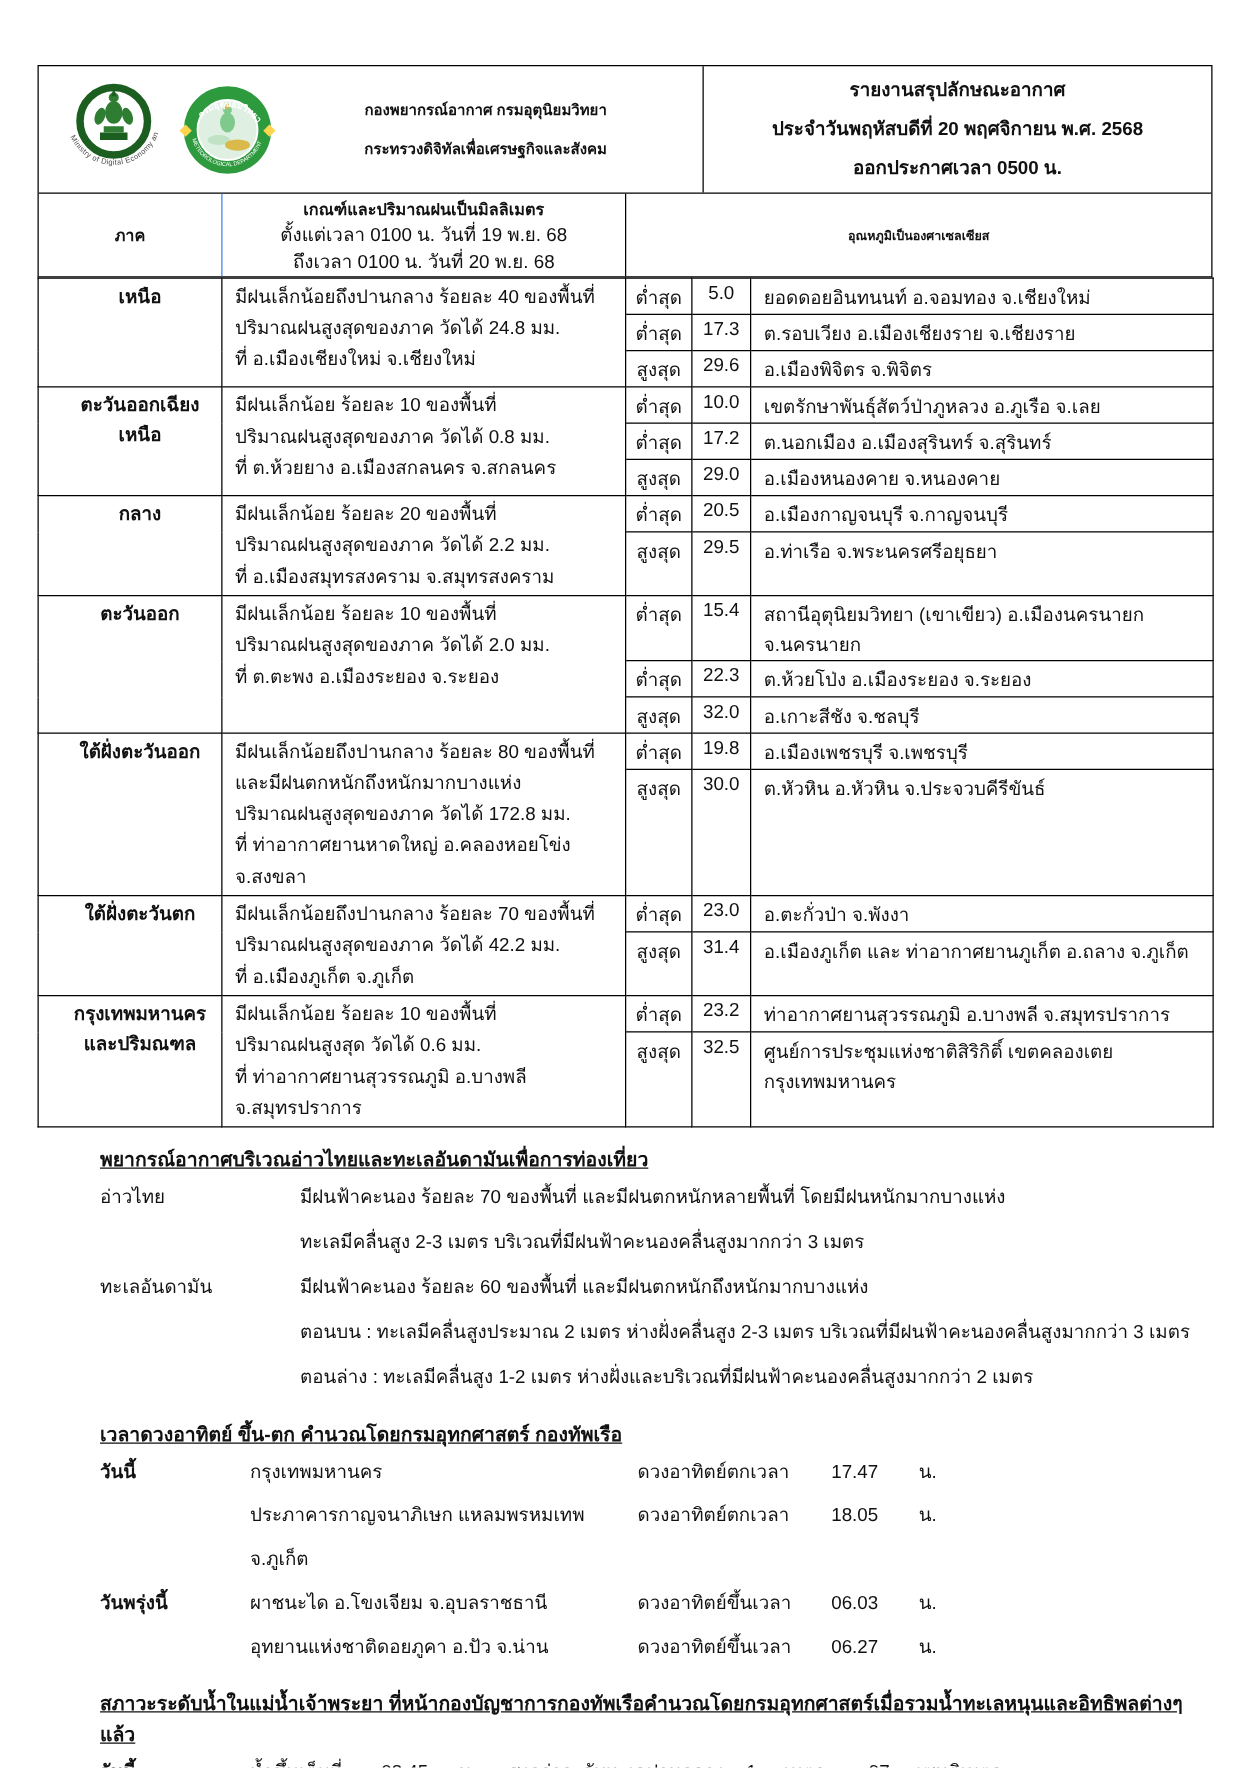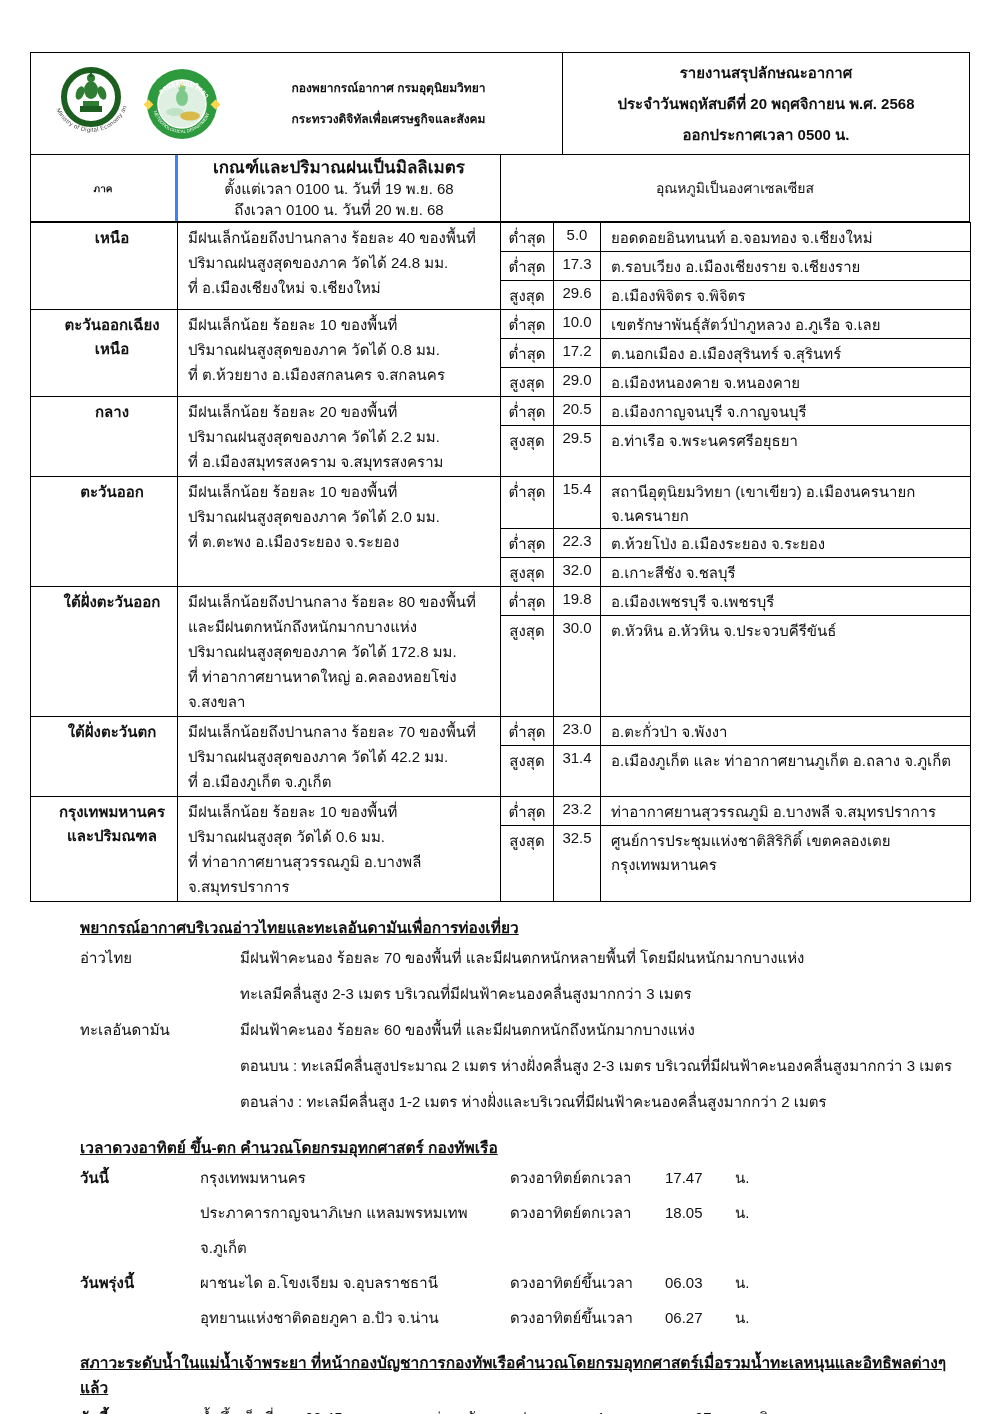--- a/index.html
+++ b/index.html
@@ -20,7 +20,7 @@
   .hdr-row2 { display:flex; height:66px; }
   .hr2-region { width:147px; border-right:3px solid #3b82f6; display:flex; align-items:center; justify-content:center; font-weight:bold; font-size:10px; }
   .hr2-rain { width:323px; border-right:1px solid #000; text-align:center; font-size:15px; line-height:21px; padding-top:2px; }
-  .hr2-rain .b { font-weight:bold; font-size:17px; }
+  .hr2-rain .b { font-weight:bold; font-size:13px; }
   .hr2-temp { flex:1; display:flex; align-items:center; justify-content:center; font-weight:normal; font-size:14px; }
 
   

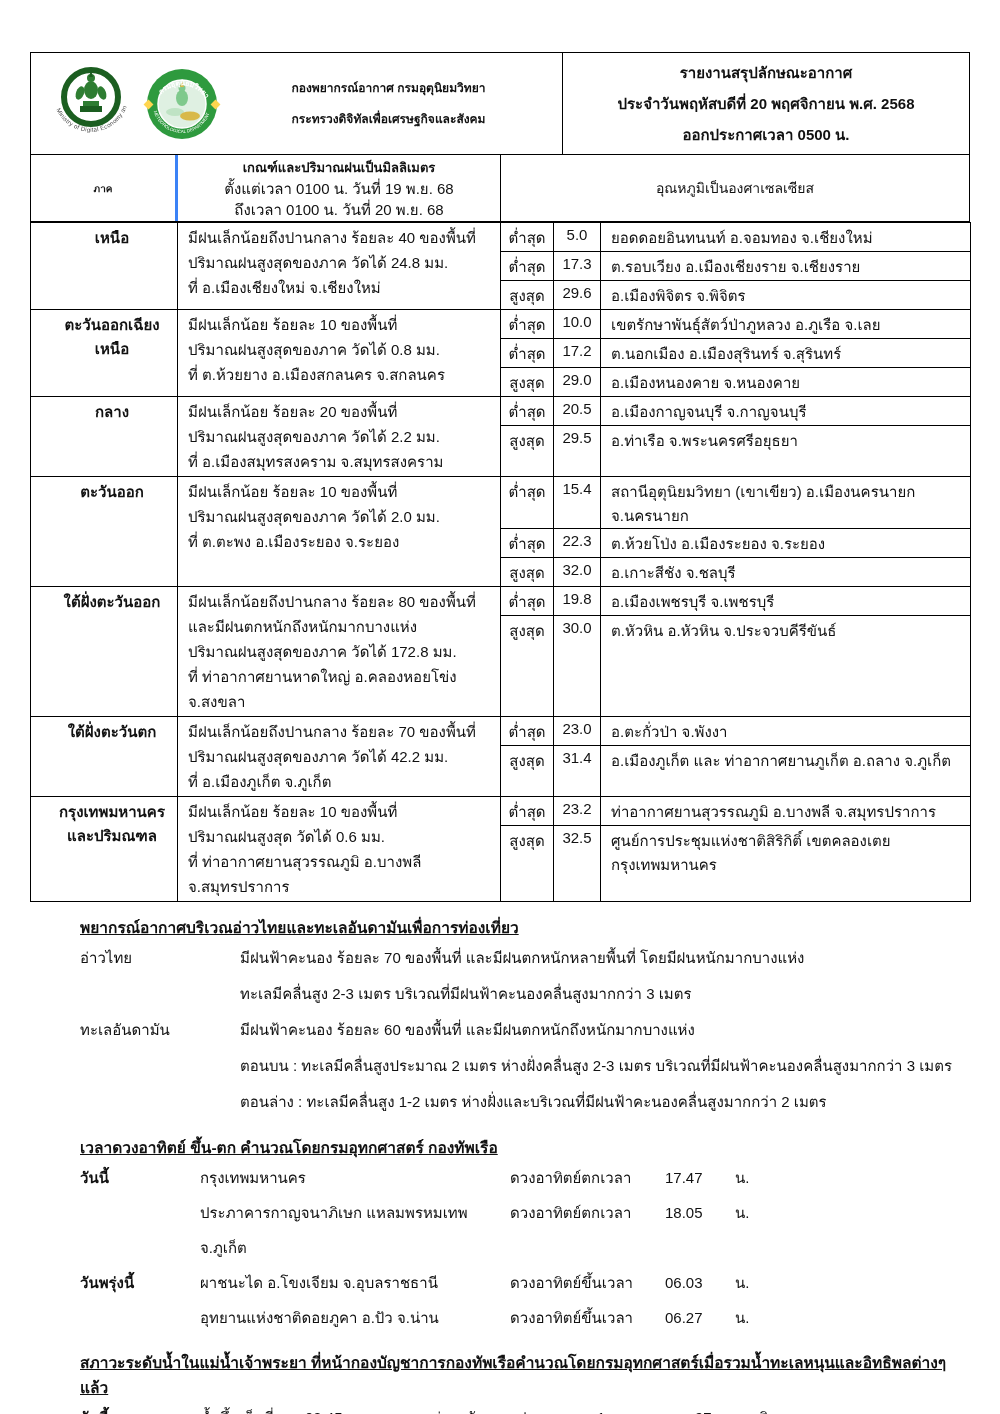--- a/index.html
+++ b/index.html
@@ -18,7 +18,7 @@
   .hdr-title { flex:1; text-align:center; font-weight:bold; font-size:12px; line-height:31px; padding-right:6px; }
   .hdr-right { flex:1; display:flex; flex-direction:column; justify-content:center; text-align:center; font-weight:bold; font-size:15px; line-height:31px; }
   .hdr-row2 { display:flex; height:66px; }
-  .hr2-region { width:147px; border-right:3px solid #3b82f6; display:flex; align-items:center; justify-content:center; font-weight:bold; font-size:10px; }
+  .hr2-region { width:147px; border-right:1px solid #3b82f6; display:flex; align-items:center; justify-content:center; font-weight:bold; font-size:13px; }
   .hr2-rain { width:323px; border-right:1px solid #000; text-align:center; font-size:15px; line-height:21px; padding-top:2px; }
   .hr2-rain .b { font-weight:bold; font-size:13px; }
   .hr2-temp { flex:1; display:flex; align-items:center; justify-content:center; font-weight:normal; font-size:14px; }

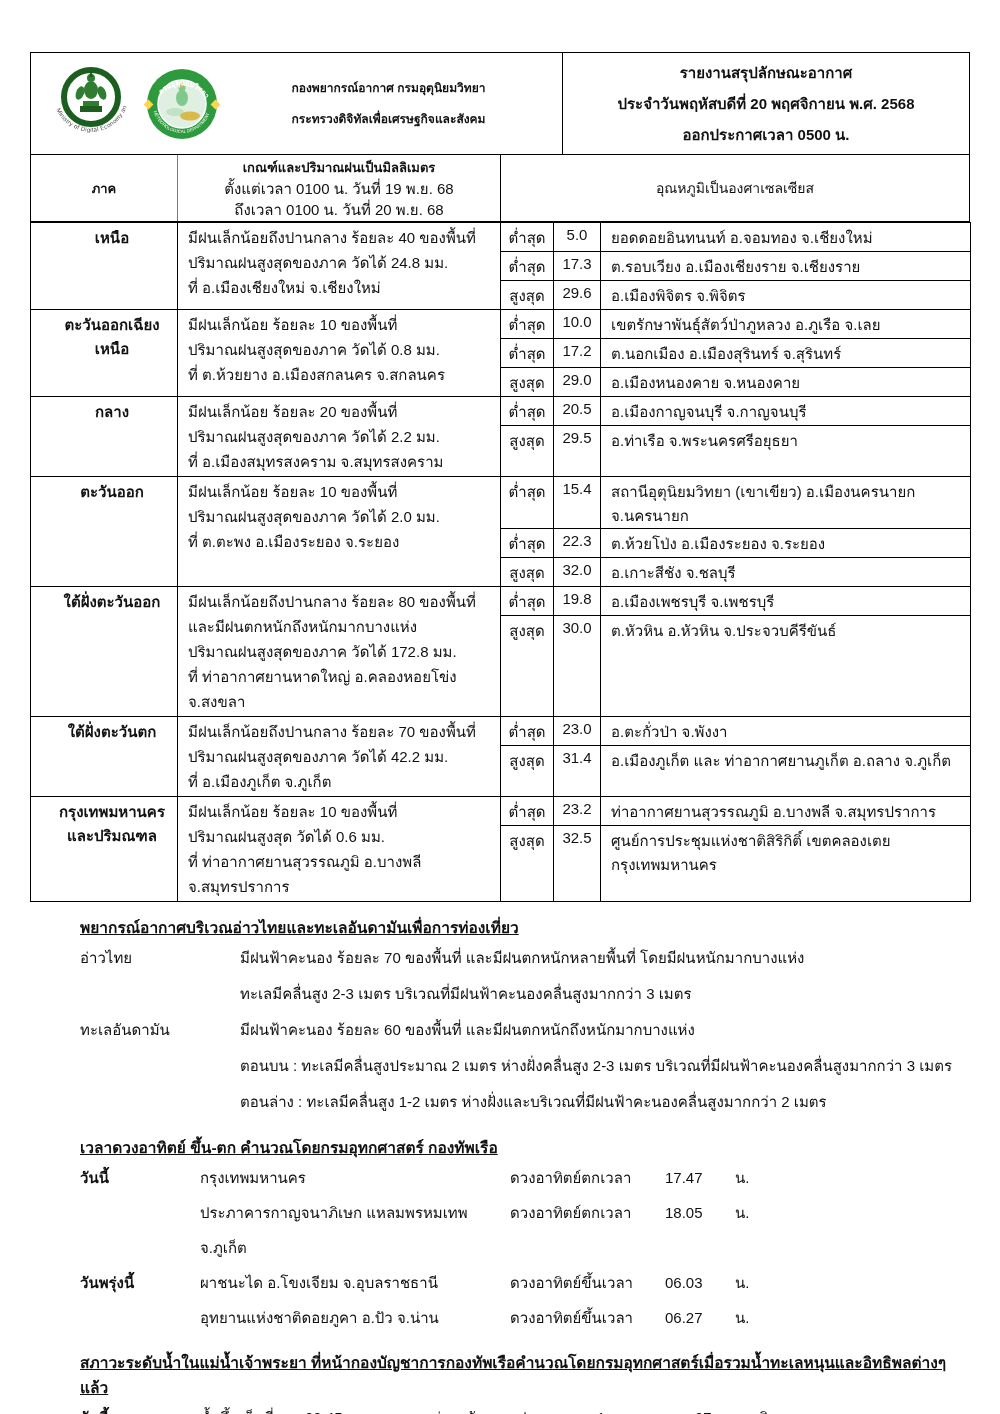--- a/index.html
+++ b/index.html
@@ -21,7 +21,7 @@
   .hr2-region { width:147px; border-right:1px solid #3b82f6; display:flex; align-items:center; justify-content:center; font-weight:bold; font-size:13px; }
   .hr2-rain { width:323px; border-right:1px solid #000; text-align:center; font-size:15px; line-height:21px; padding-top:2px; }
   .hr2-rain .b { font-weight:bold; font-size:13px; }
-  .hr2-temp { flex:1; display:flex; align-items:center; justify-content:center; font-weight:normal; font-size:14px; }
+  .hr2-temp { flex:1; display:flex; align-items:center; justify-content:center; font-weight:bold; font-size:10px; }
 
   
   table.main { border-collapse:collapse; width:940px; table-layout:fixed; }

